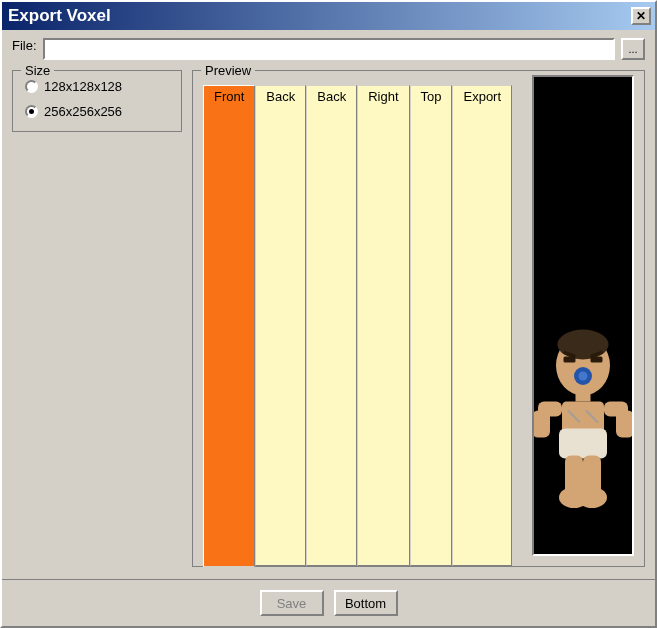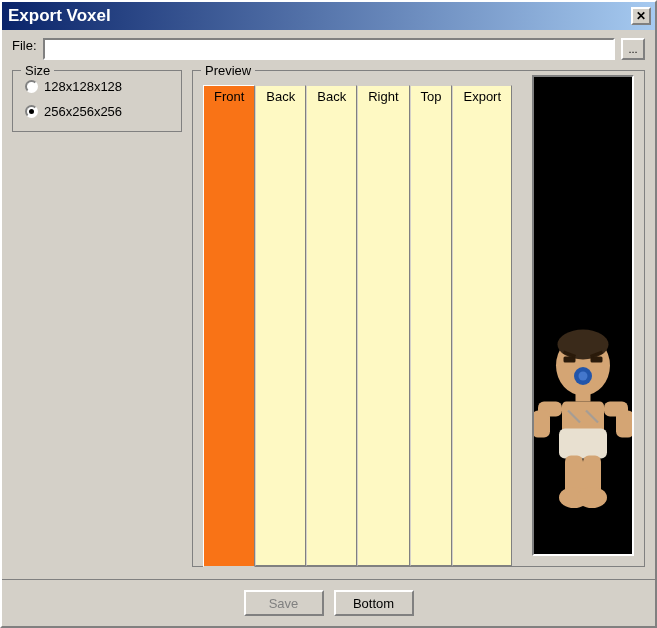--- a/index.html
+++ b/index.html
@@ -262,7 +262,7 @@
     }
 
     .btn {
-      width: 80px;
+      width: 64px;
       height: 26px;
       background: #d4d0c8;
       border: 2px solid;

